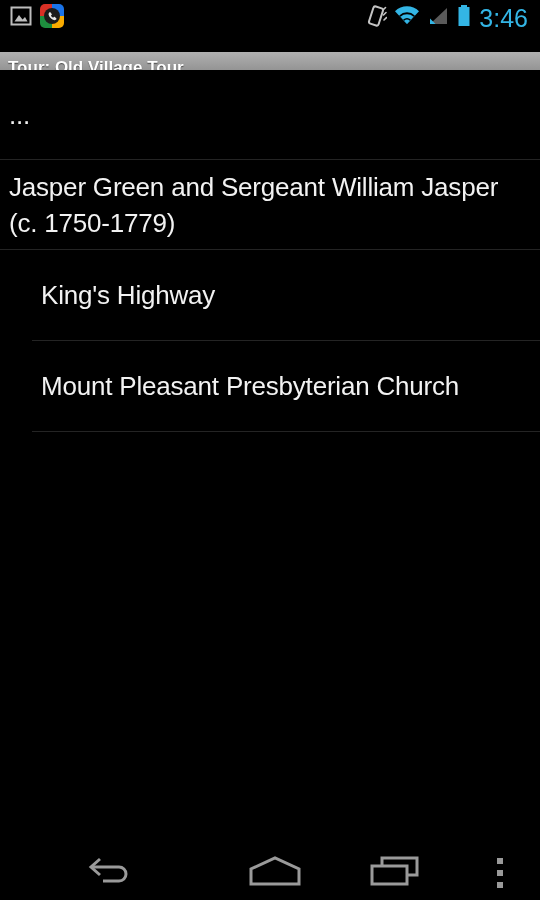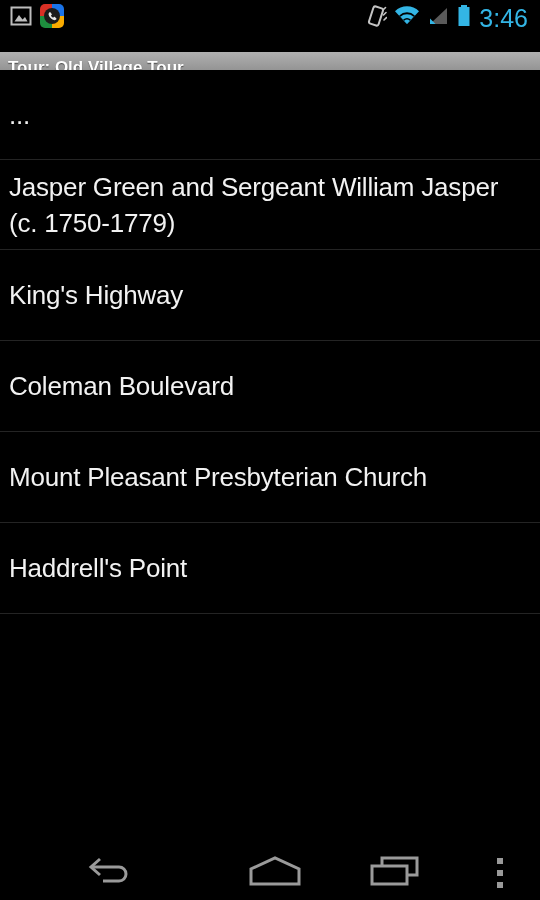--- a/index.html
+++ b/index.html
@@ -68,7 +68,7 @@
   .item-ellipsis   { height:90px; align-items:center; }
   .item-ellipsis .list-item-label { font-size:26px; }
   .item-two-line   { height:90px;justify-content:flex-end; }
-  .item-one-line   { height:91px; }
+  .item-one-line   { height:91px;margin-left:32px; }
   .item-clipped    {
     height:20px; overflow:hidden; border-bottom:none;
     align-items:flex-start;

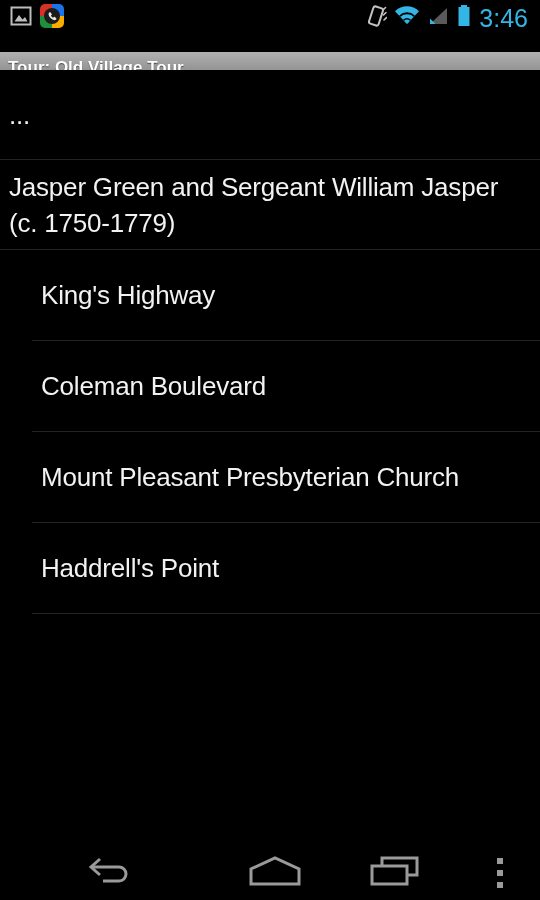--- a/index.html
+++ b/index.html
@@ -184,9 +184,6 @@
       <span class="list-item-label">King's Highway</span>
     </div>
 
-    <div class="list-item item-one-line">
-      <span class="list-item-label">Coleman Boulevard</span>
-    </div>
 
     <div class="list-item item-one-line">
       <span class="list-item-label">Mount Pleasant Presbyterian Church</span>

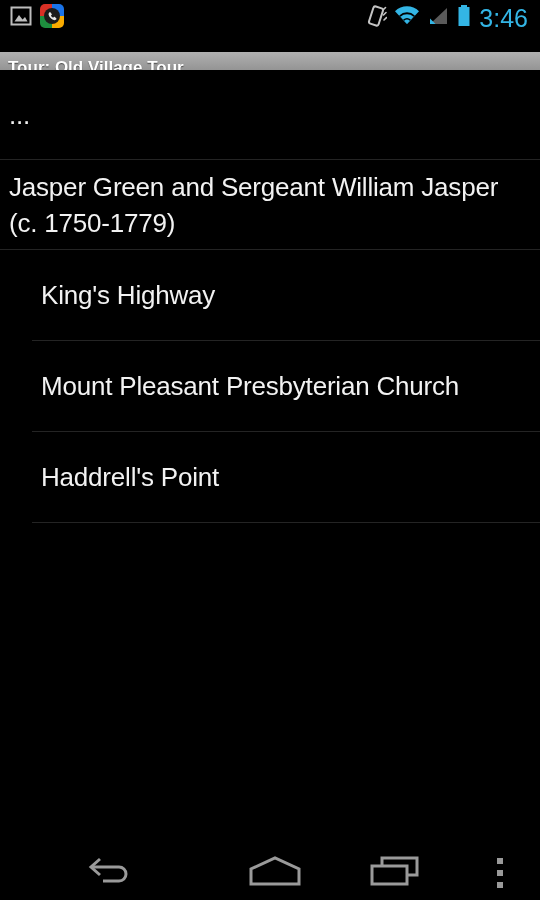--- a/index.html
+++ b/index.html
@@ -190,9 +190,6 @@
     </div>
 
 
-    <div class="list-item item-one-line">
-      <span class="list-item-label">Haddrell's Point</span>
-    </div>
 
     <div class="list-item item-clipped">
       <span class="list-item-label"></span>

